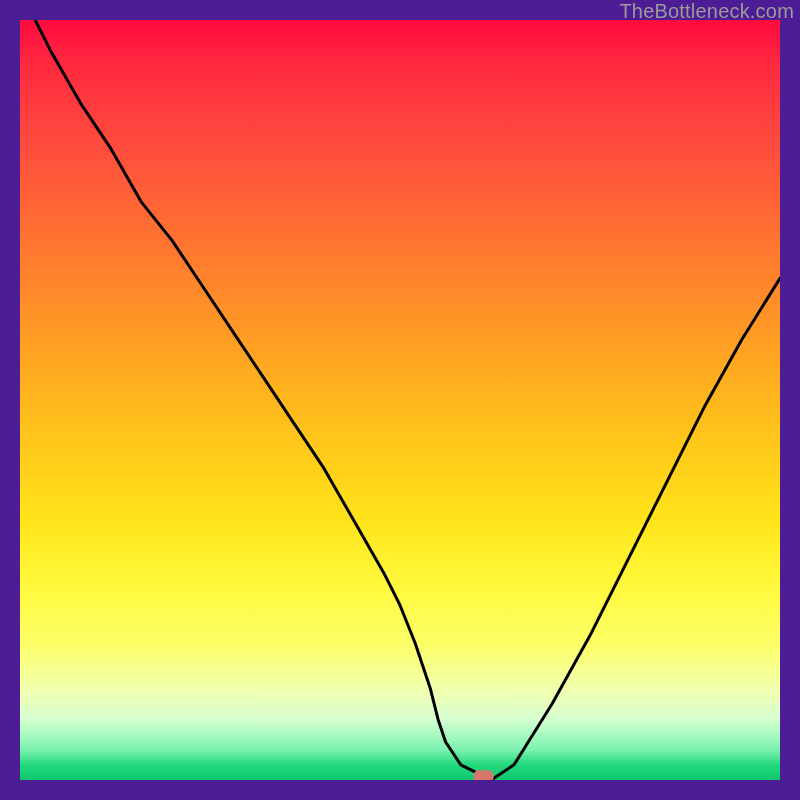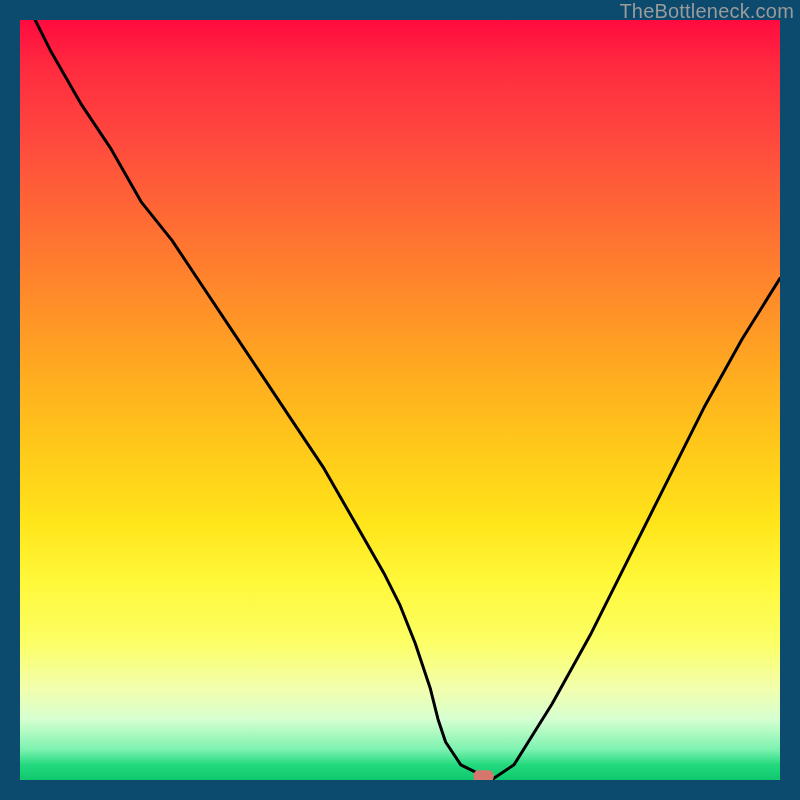--- a/index.html
+++ b/index.html
@@ -15,7 +15,7 @@
     position: relative;
     width: 800px;
     height: 800px;
-    background: #0c4a6e;
+    background: #4c1d95;
   }
   .plot {
     position: absolute;

